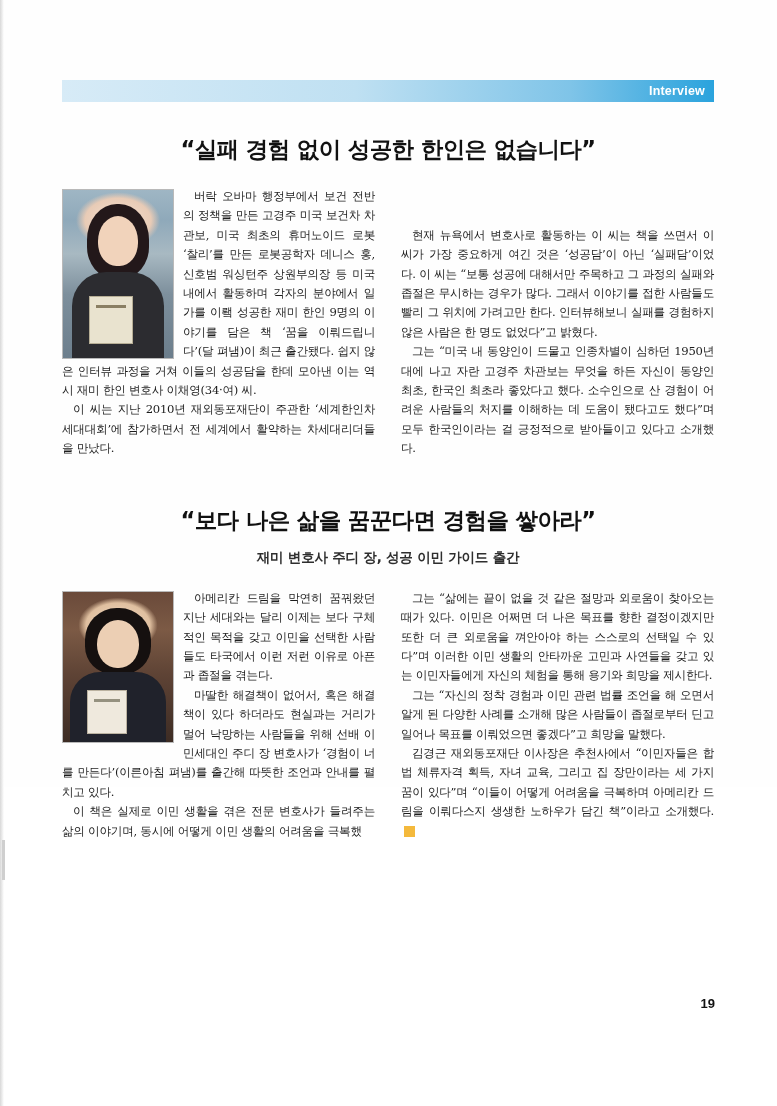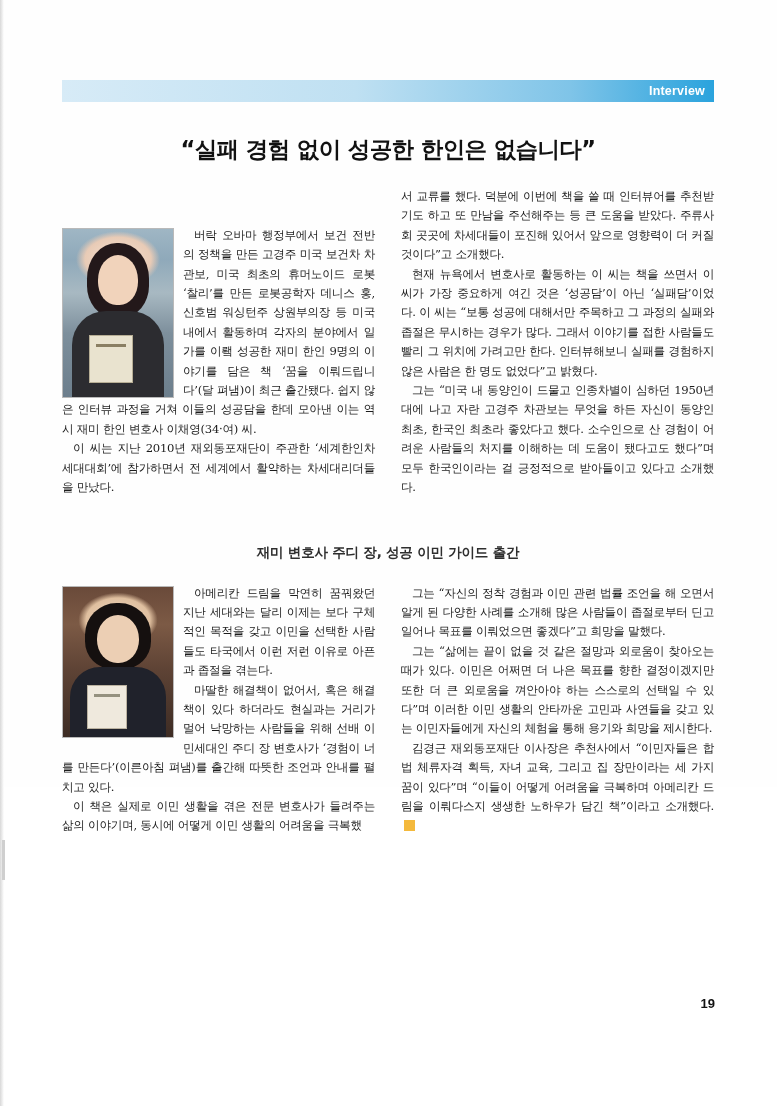--- a/index.html
+++ b/index.html
@@ -197,7 +197,6 @@
           <p>이 씨는 지난 2010년 재외동포재단이 주관한 ‘세계한인차세대대회’에 참가하면서 전 세계에서 활약하는 차세대리더들을 만났다.</p>
         </div>
         <div class="col">
-          <p class="noindent">서 교류를 했다. 덕분에 이번에 책을 쓸 때 인터뷰어를 추천받기도 하고 또 만남을 주선해주는 등 큰 도움을 받았다. 주류사회 곳곳에 차세대들이 포진해 있어서 앞으로 영향력이 더 커질 것이다”고 소개했다.</p>
           <p>현재 뉴욕에서 변호사로 활동하는 이 씨는 책을 쓰면서 이 씨가 가장 중요하게 여긴 것은 ‘성공담’이 아닌 ‘실패담’이었다. 이 씨는 “보통 성공에 대해서만 주목하고 그 과정의 실패와 좁절은 무시하는 경우가 많다. 그래서 이야기를 접한 사람들도 빨리 그 위치에 가려고만 한다. 인터뷰해보니 실패를 경험하지 않은 사람은 한 명도 없었다”고 밝혔다.</p>
           <p>그는 “미국 내 동양인이 드물고 인종차별이 심하던 1950년대에 나고 자란 고경주 차관보는 무엇을 하든 자신이 동양인 최초, 한국인 최초라 좋았다고 했다. 소수인으로 산 경험이 어려운 사람들의 처지를 이해하는 데 도움이 됐다고도 했다”며 모두 한국인이라는 걸 긍정적으로 받아들이고 있다고 소개했다.</p>
         </div>

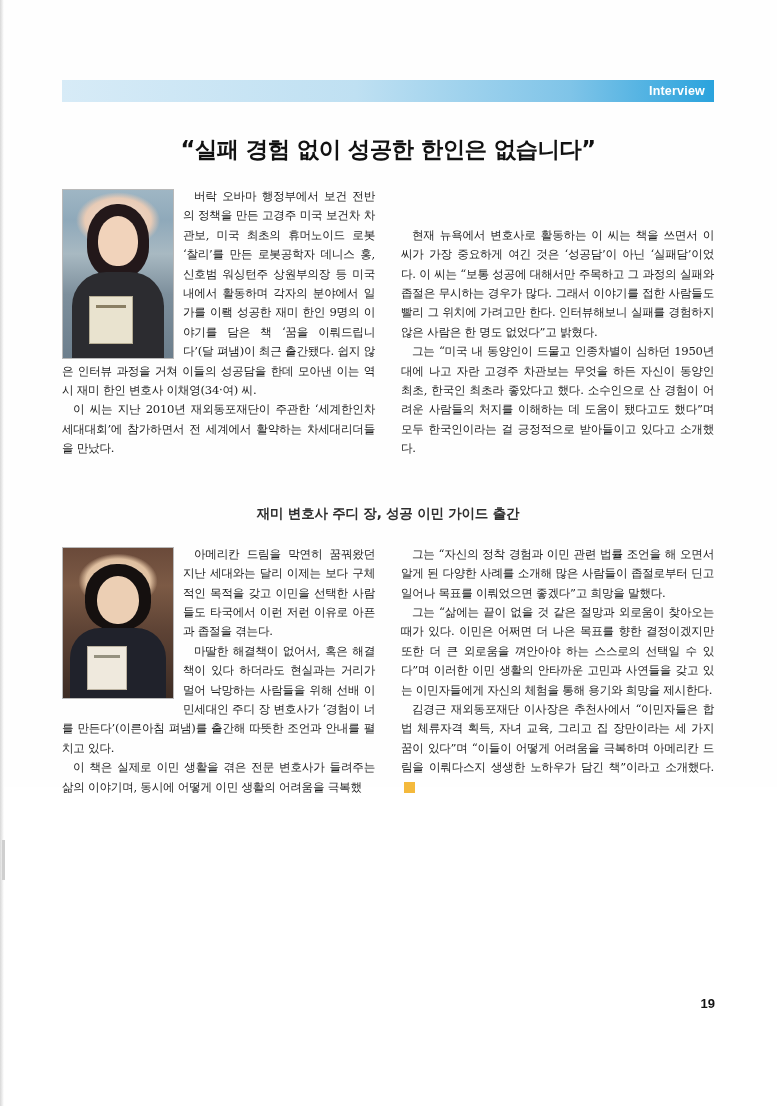--- a/index.html
+++ b/index.html
@@ -204,6 +204,7 @@
     </div>
 
     <div class="article article-2">
+      <div class="headline">“보다 나은 삶을 꿈꾼다면 경험을 쌓아라”</div>
       <div class="subhead">재미 변호사 주디 장, 성공 이민 가이드 출간</div>
 
       <div class="cols">

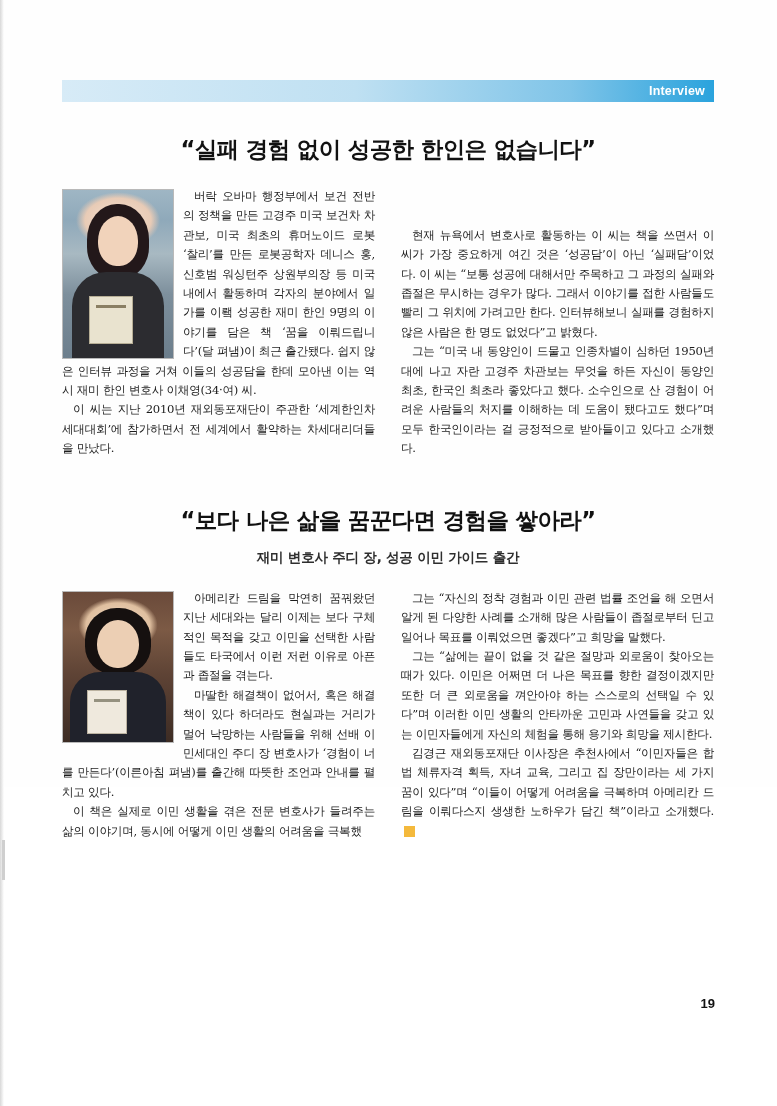--- a/index.html
+++ b/index.html
@@ -222,8 +222,8 @@
           <p>이 책은 실제로 이민 생활을 겪은 전문 변호사가 들려주는 삶의 이야기며, 동시에 어떻게 이민 생활의 어려움을 극복했</p>
         </div>
         <div class="col">
+          <p>그는 “삶에는 끝이 없을 것 같은 절망과 외로움이 찾아오는 때가 있다. 이민은 어쩌면 더 나은 목표를 향한 결정이겠지만 또한 더 큰 외로움을 껴안아야 하는 스스로의 선택일 수 있다”며 이러한 이민 생활의 안타까운 고민과 사연들을 갖고 있는 이민자들에게 자신의 체험을 통해 용기와 희망을 제시한다.</p>
           <p>그는 “자신의 정착 경험과 이민 관련 법률 조언을 해 오면서 알게 된 다양한 사례를 소개해 많은 사람들이 좁절로부터 딘고 일어나 목표를 이뤄었으면 좋겠다”고 희망을 말했다.</p>
-          <p>그는 “삶에는 끝이 없을 것 같은 절망과 외로움이 찾아오는 때가 있다. 이민은 어쩌면 더 나은 목표를 향한 결정이겠지만 또한 더 큰 외로움을 껴안아야 하는 스스로의 선택일 수 있다”며 이러한 이민 생활의 안타까운 고민과 사연들을 갖고 있는 이민자들에게 자신의 체험을 통해 용기와 희망을 제시한다.</p>
           <p><span>김경근 재외동포재단 이사장은 추천사에서 “이민자들은 합법 체류자격 획득, 자녀 교육, 그리고 집 장만이라는 세 가지 꿈이 있다”며 “이들이 어떻게 어려움을 극복하며 아메리칸 드림을 이뤄다스지 생생한 노하우가 담긴 책”이라고 소개했다.</span><span class="endmark">›</span></p>
         </div>
       </div>

